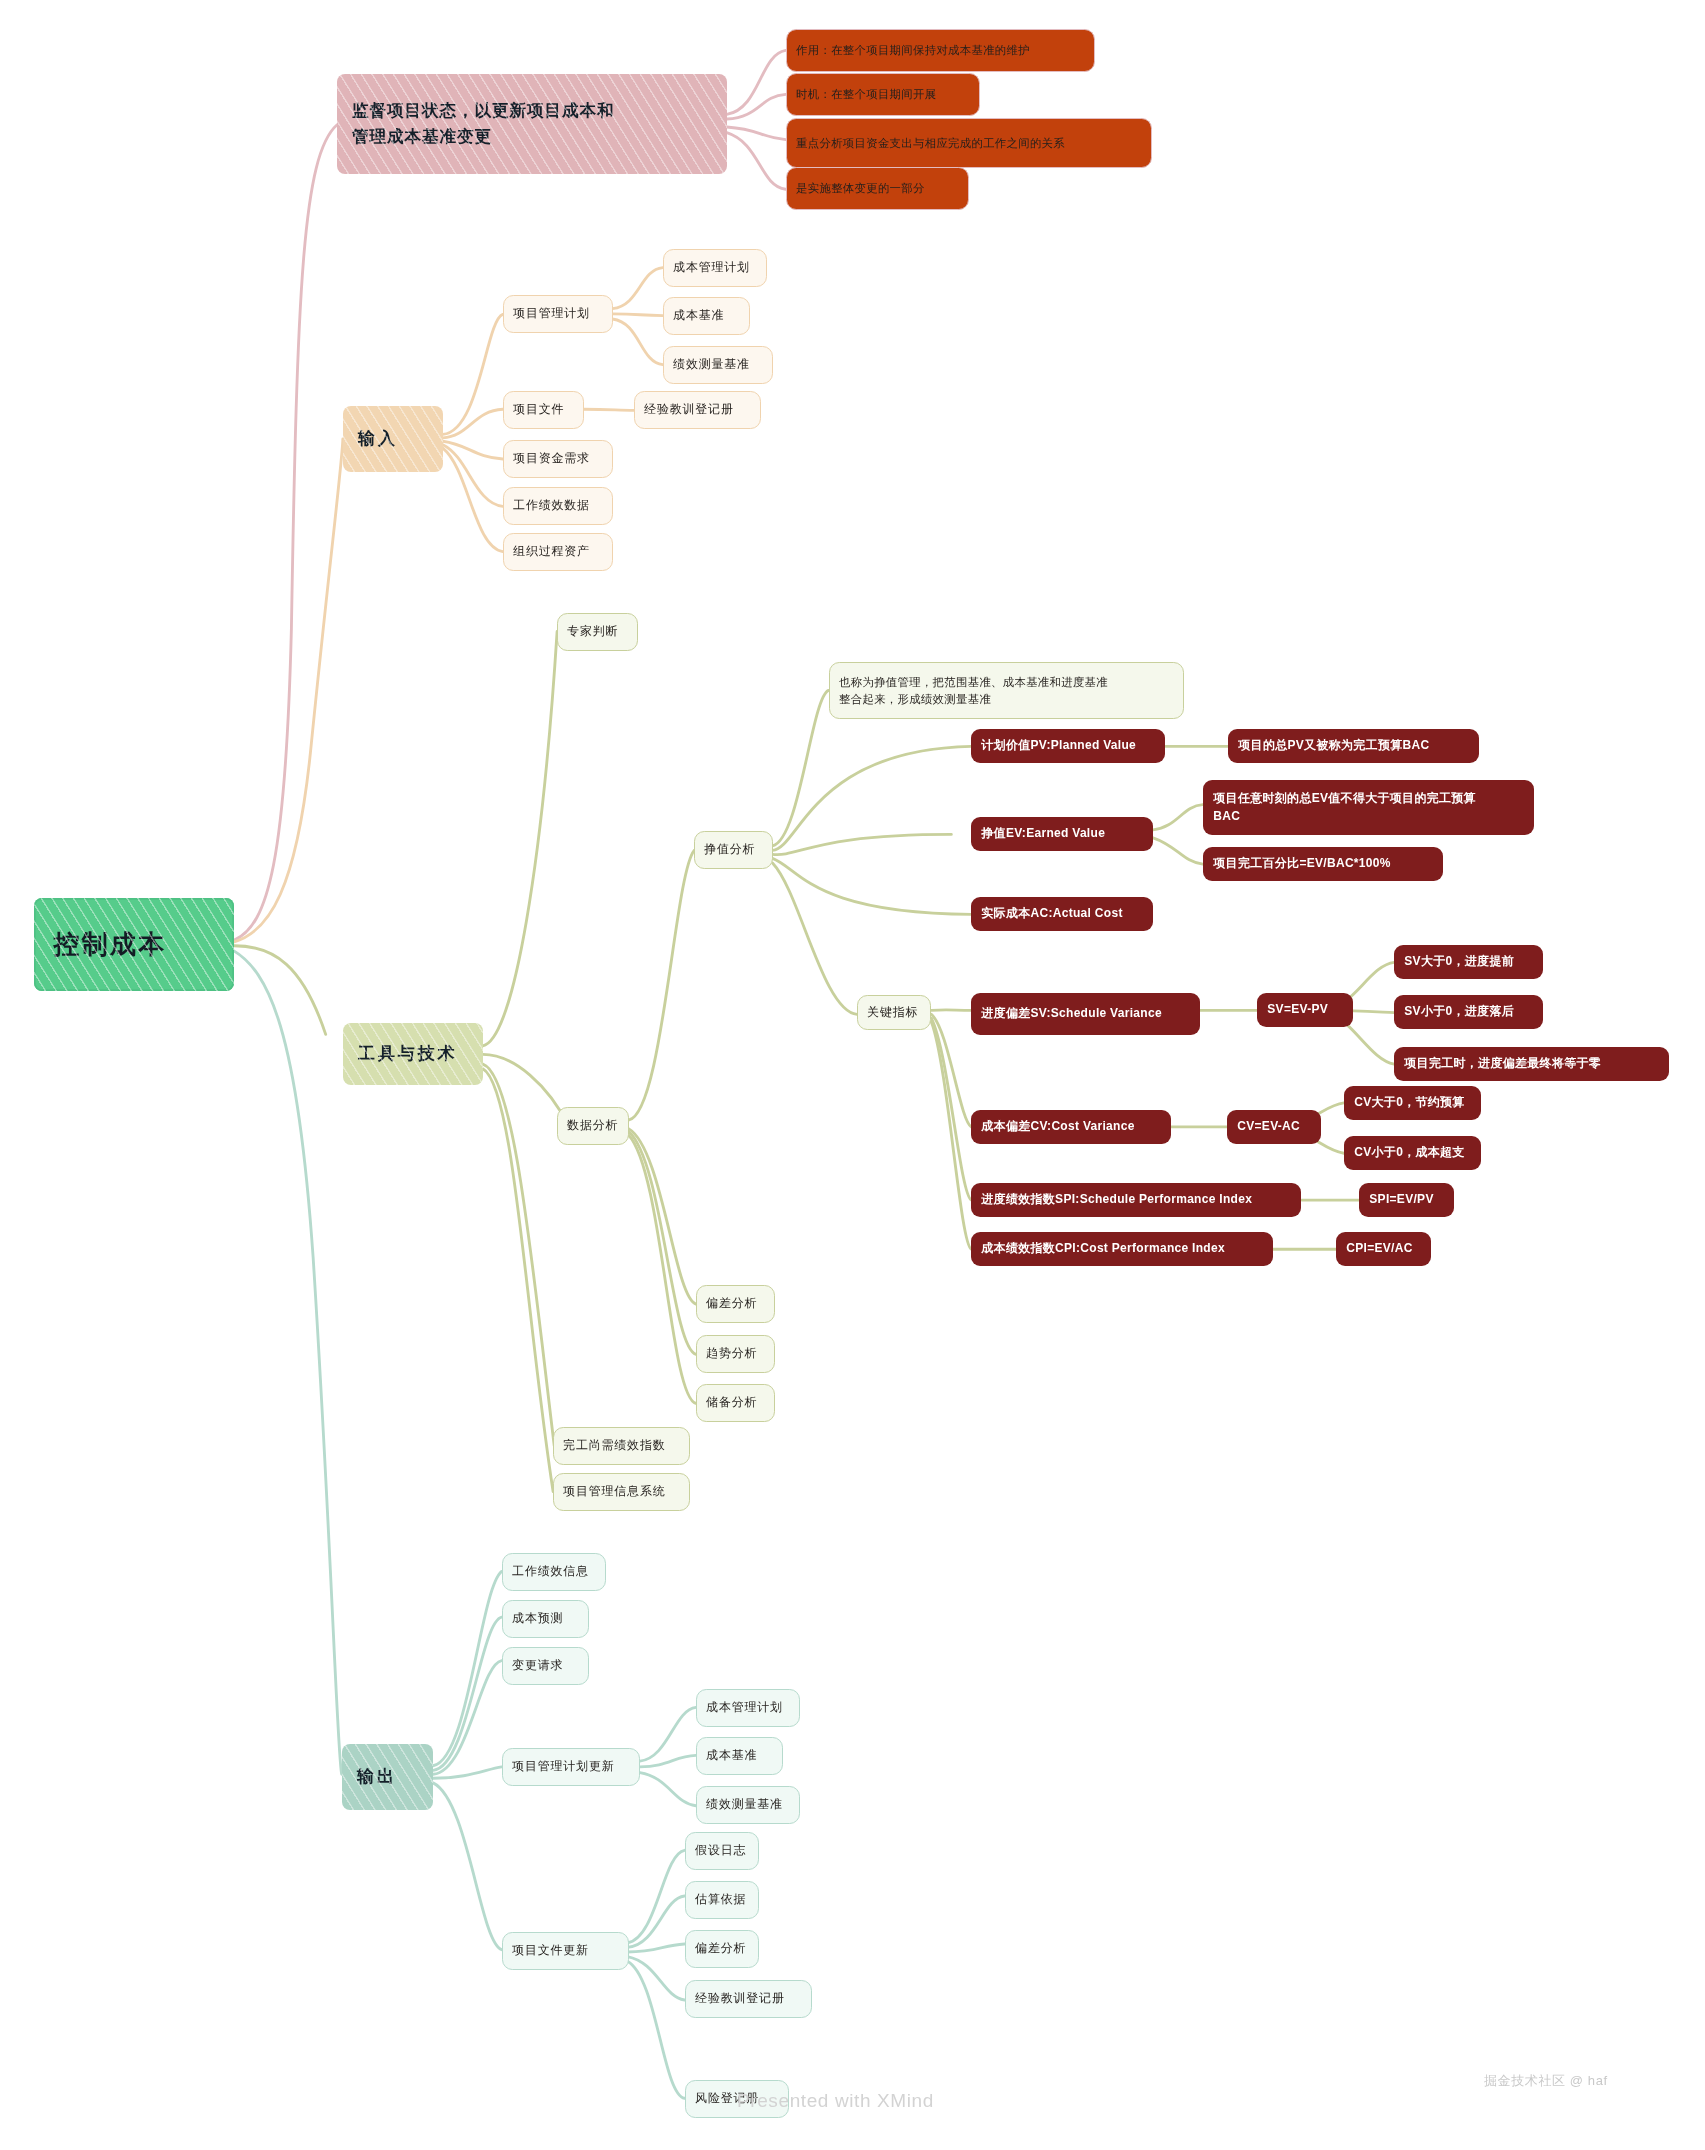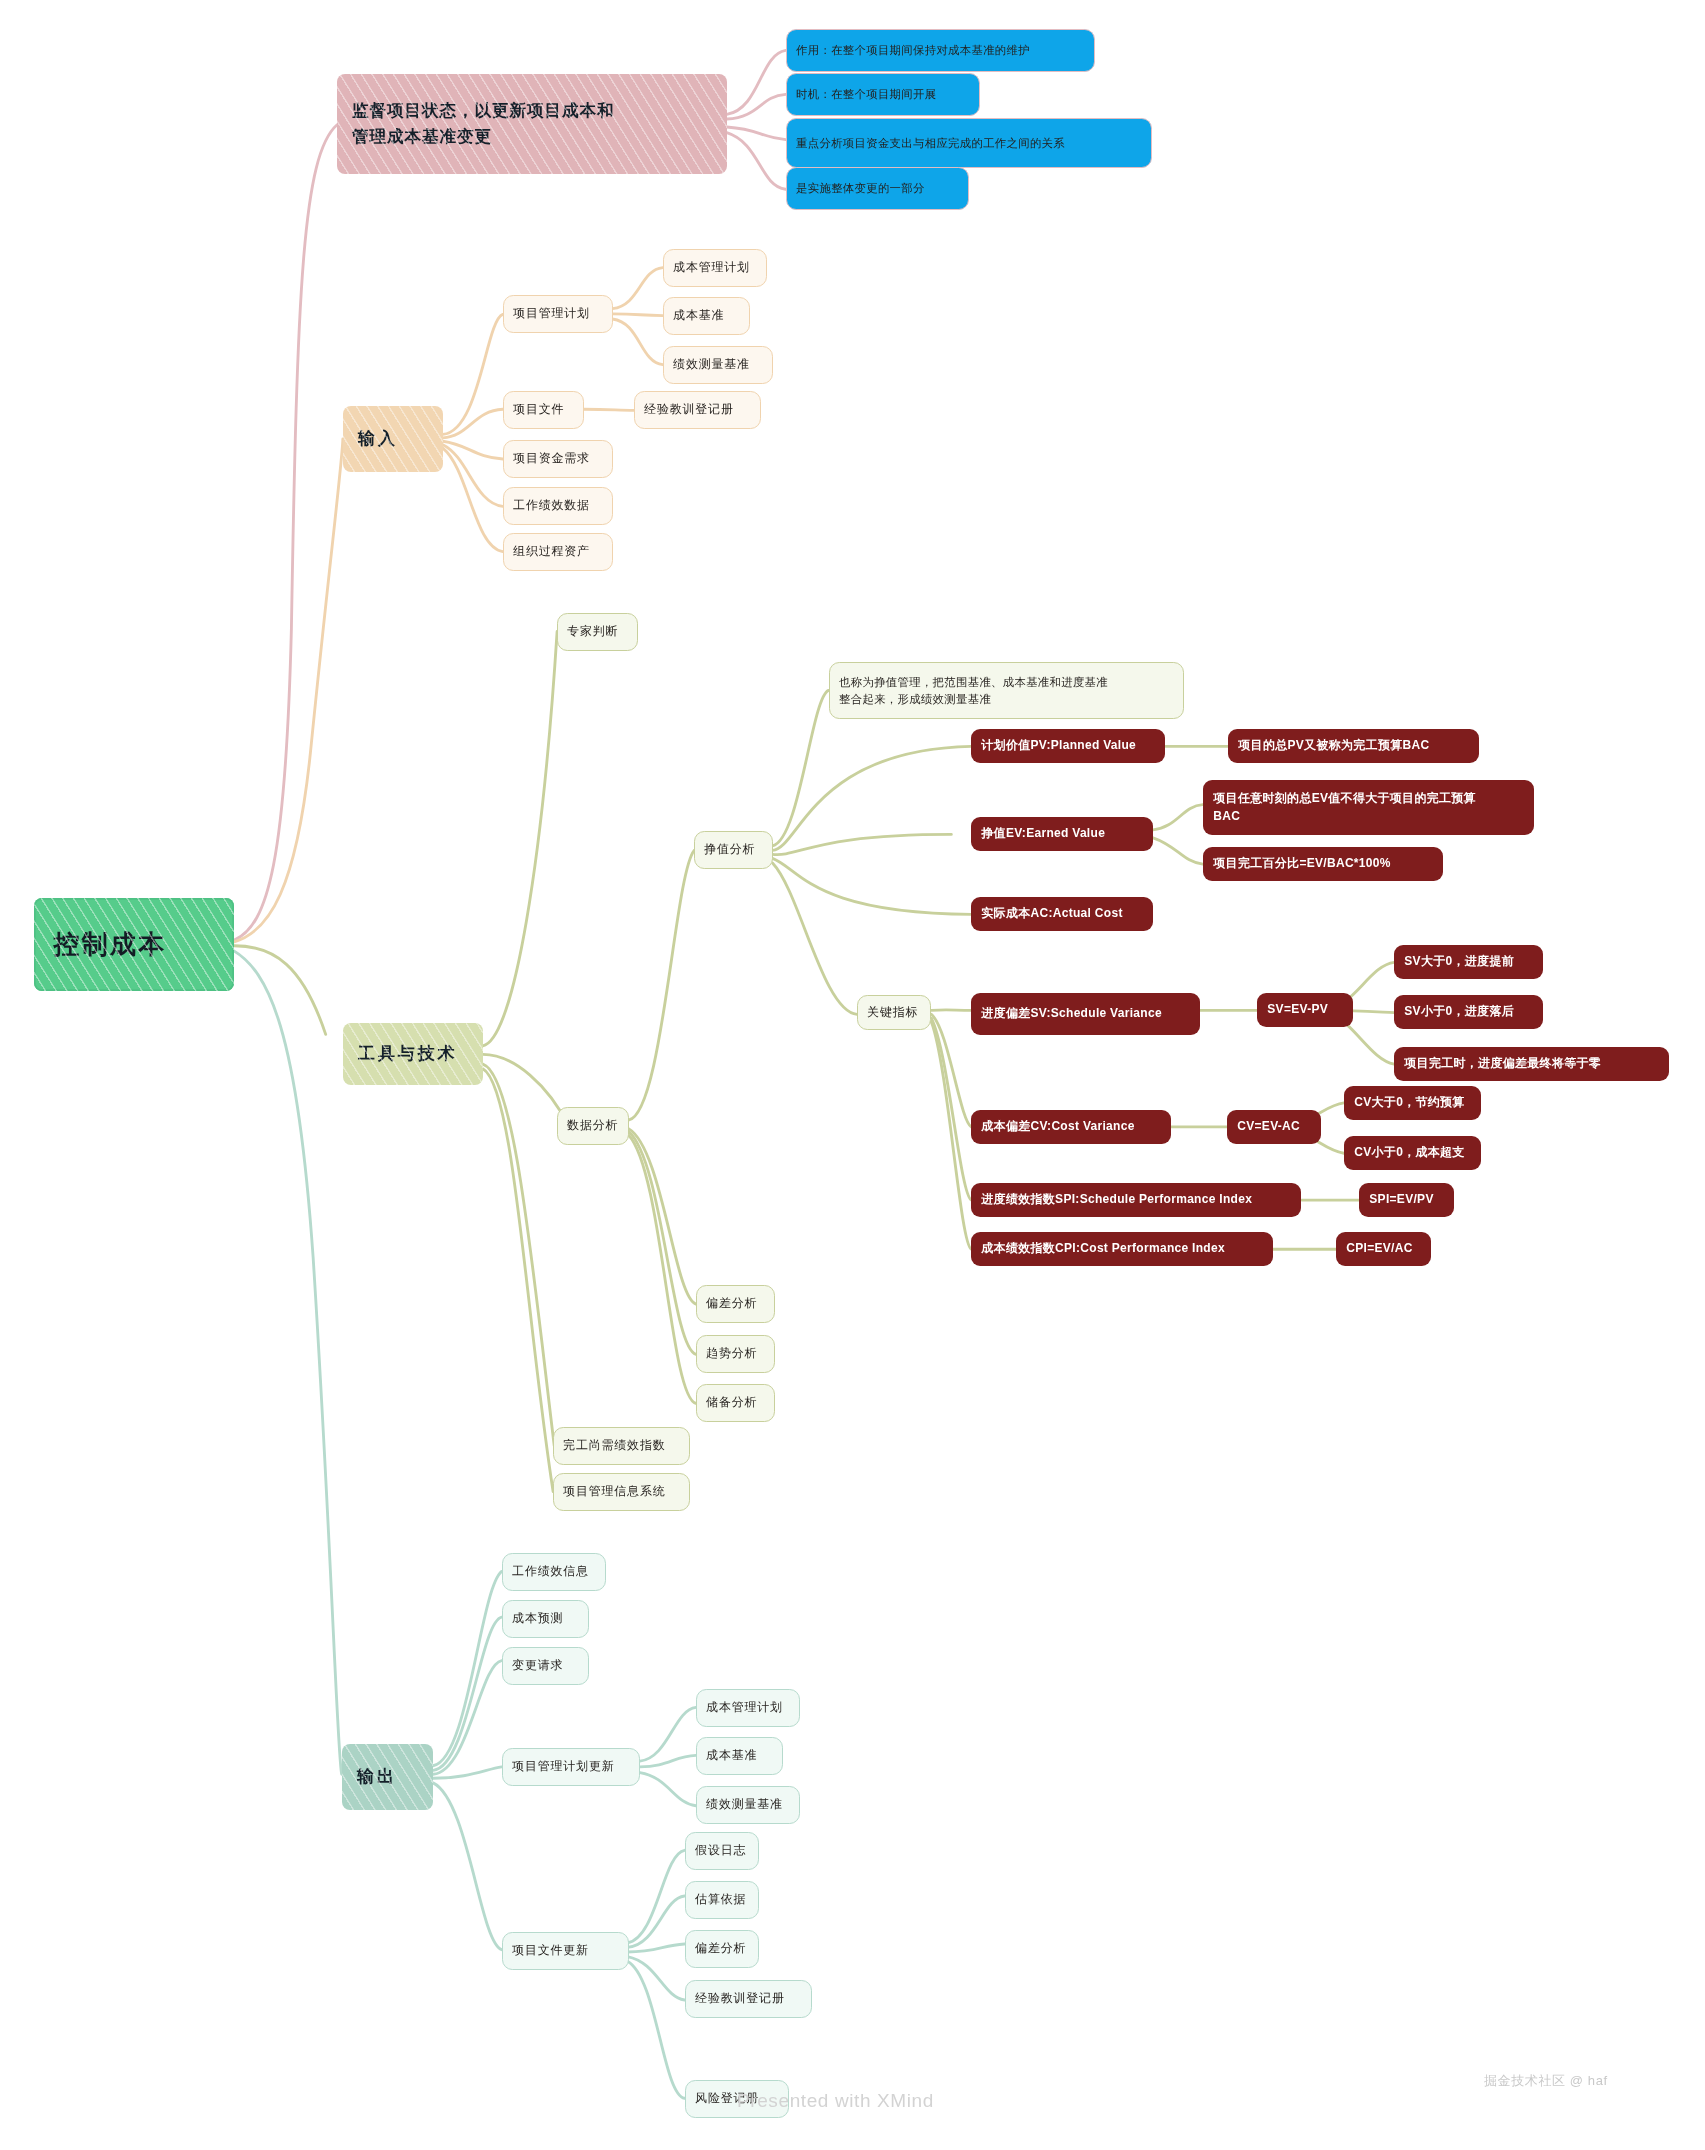--- a/index.html
+++ b/index.html
@@ -54,7 +54,7 @@
 
   
   .out{border-width:1.7px;border-style:solid;font-size:11.4px;color:#231f1c;padding:5.1px 9.1px;}
-  .out.pink {border-color:#e3bcc1;background:#0ea5e9;}
+  .out.pink {border-color:#e3bcc1;background:#c2410c;}
   .out.peach{border-color:#f0d3ae;background:#fdf7ef;}
   .out.green{border-color:#c8d09c;background:#f5f8ec;}
   .out.teal {border-color:#b6dacd;background:#f0f9f5;}

